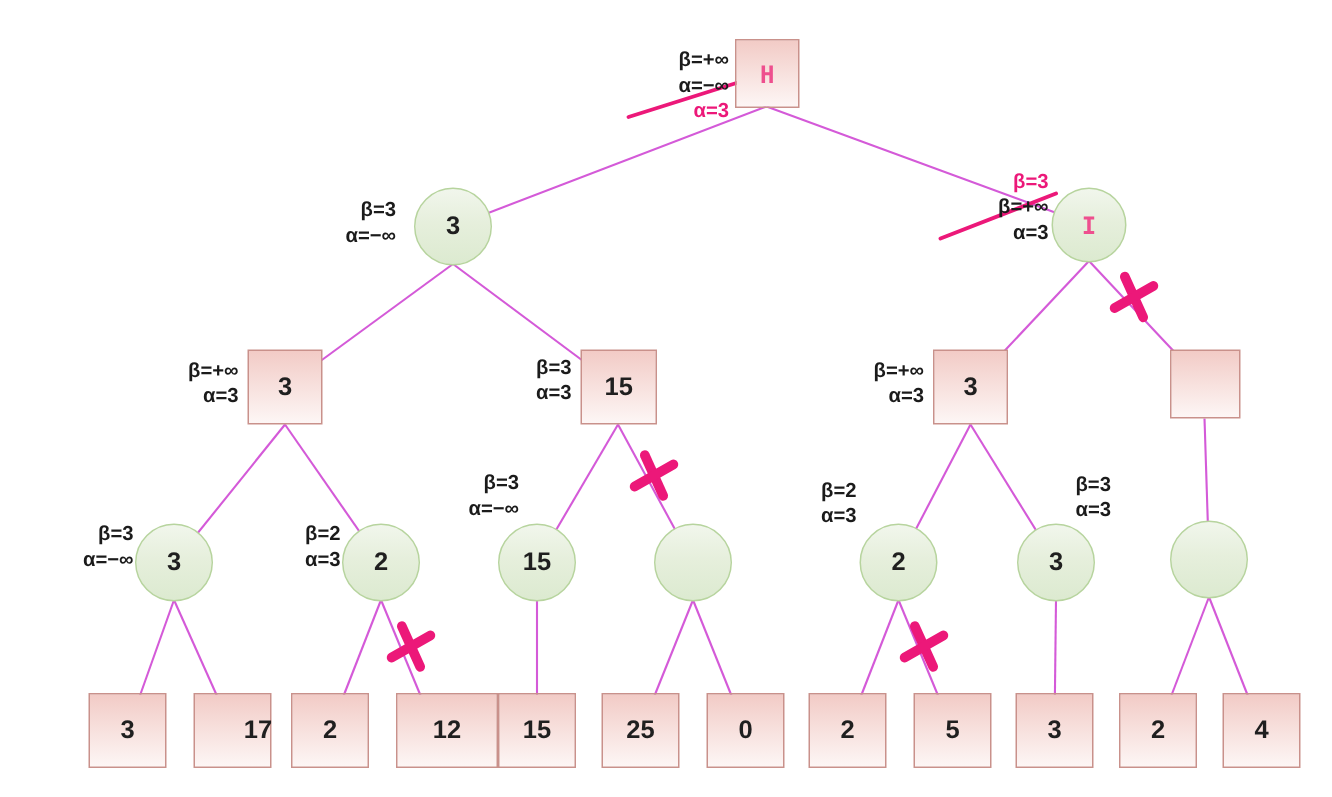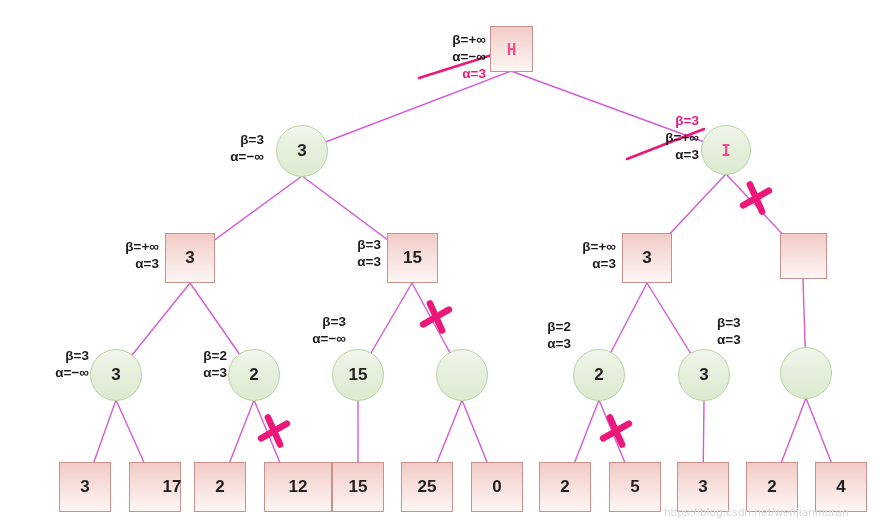--- a/index.html
+++ b/index.html
@@ -210,7 +210,6 @@
         <div class="">α=3</div>
       </div>
     </div>
-  <div id="watermark">https://blog.csdn.net/wenjianmuran</div>
 </div>
 
 </body></html>

